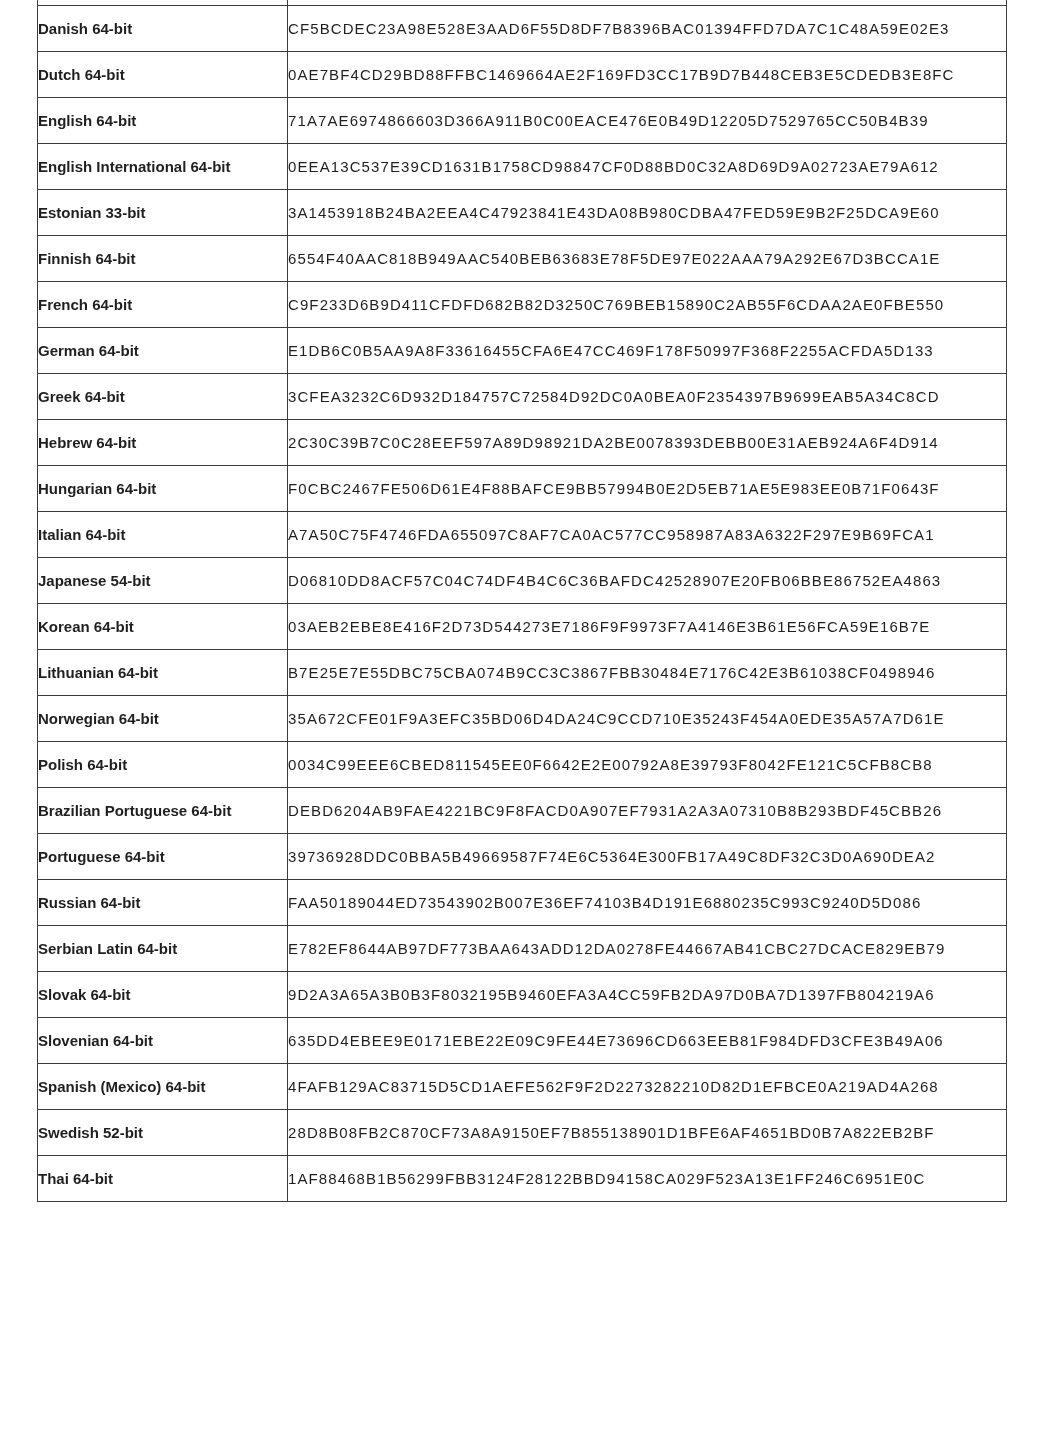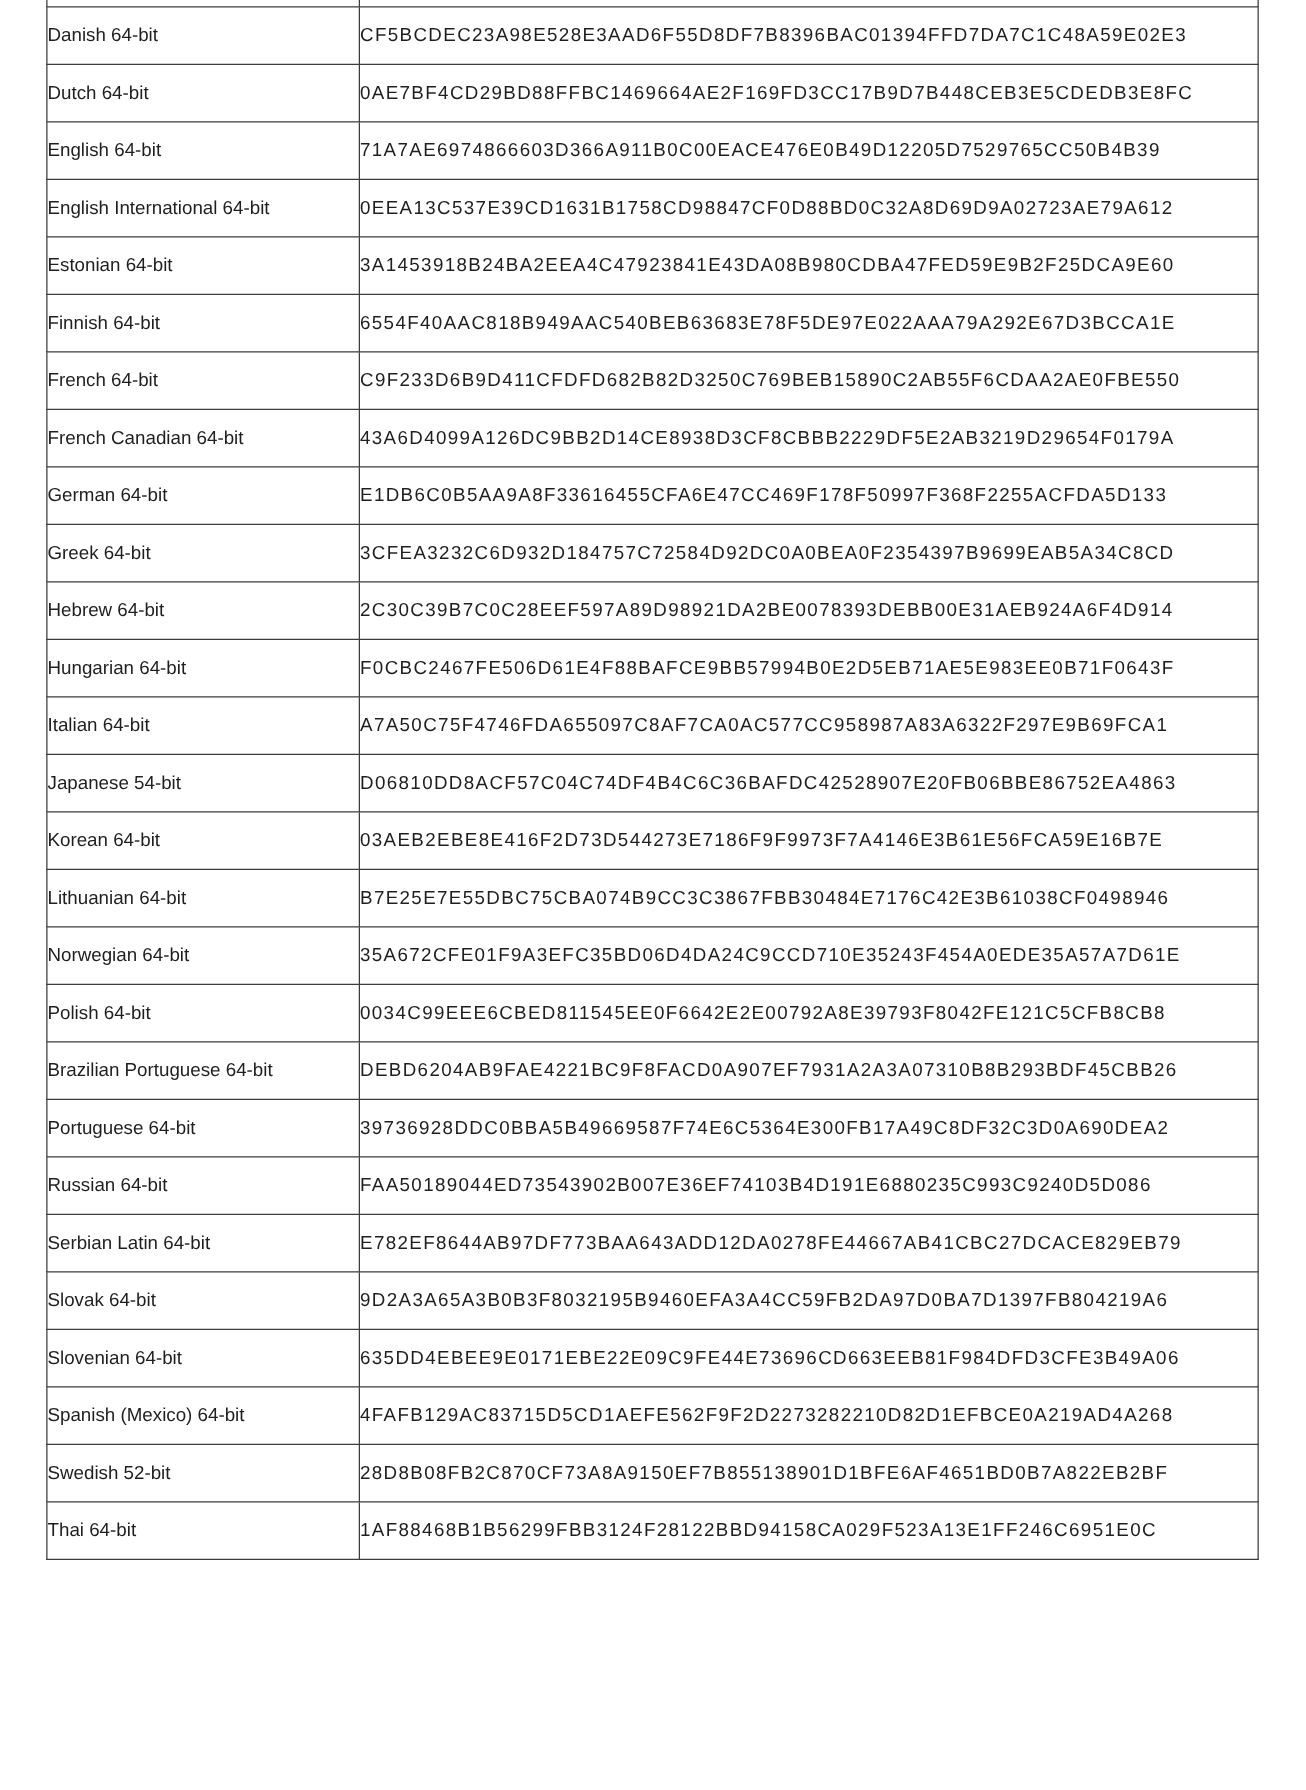--- a/index.html
+++ b/index.html
@@ -39,6 +39,7 @@
   }
   td.language-cell {
     padding-left: 11px;
+    font-weight: bold;
   }
   td.hash-cell {
     padding-left: 9px;

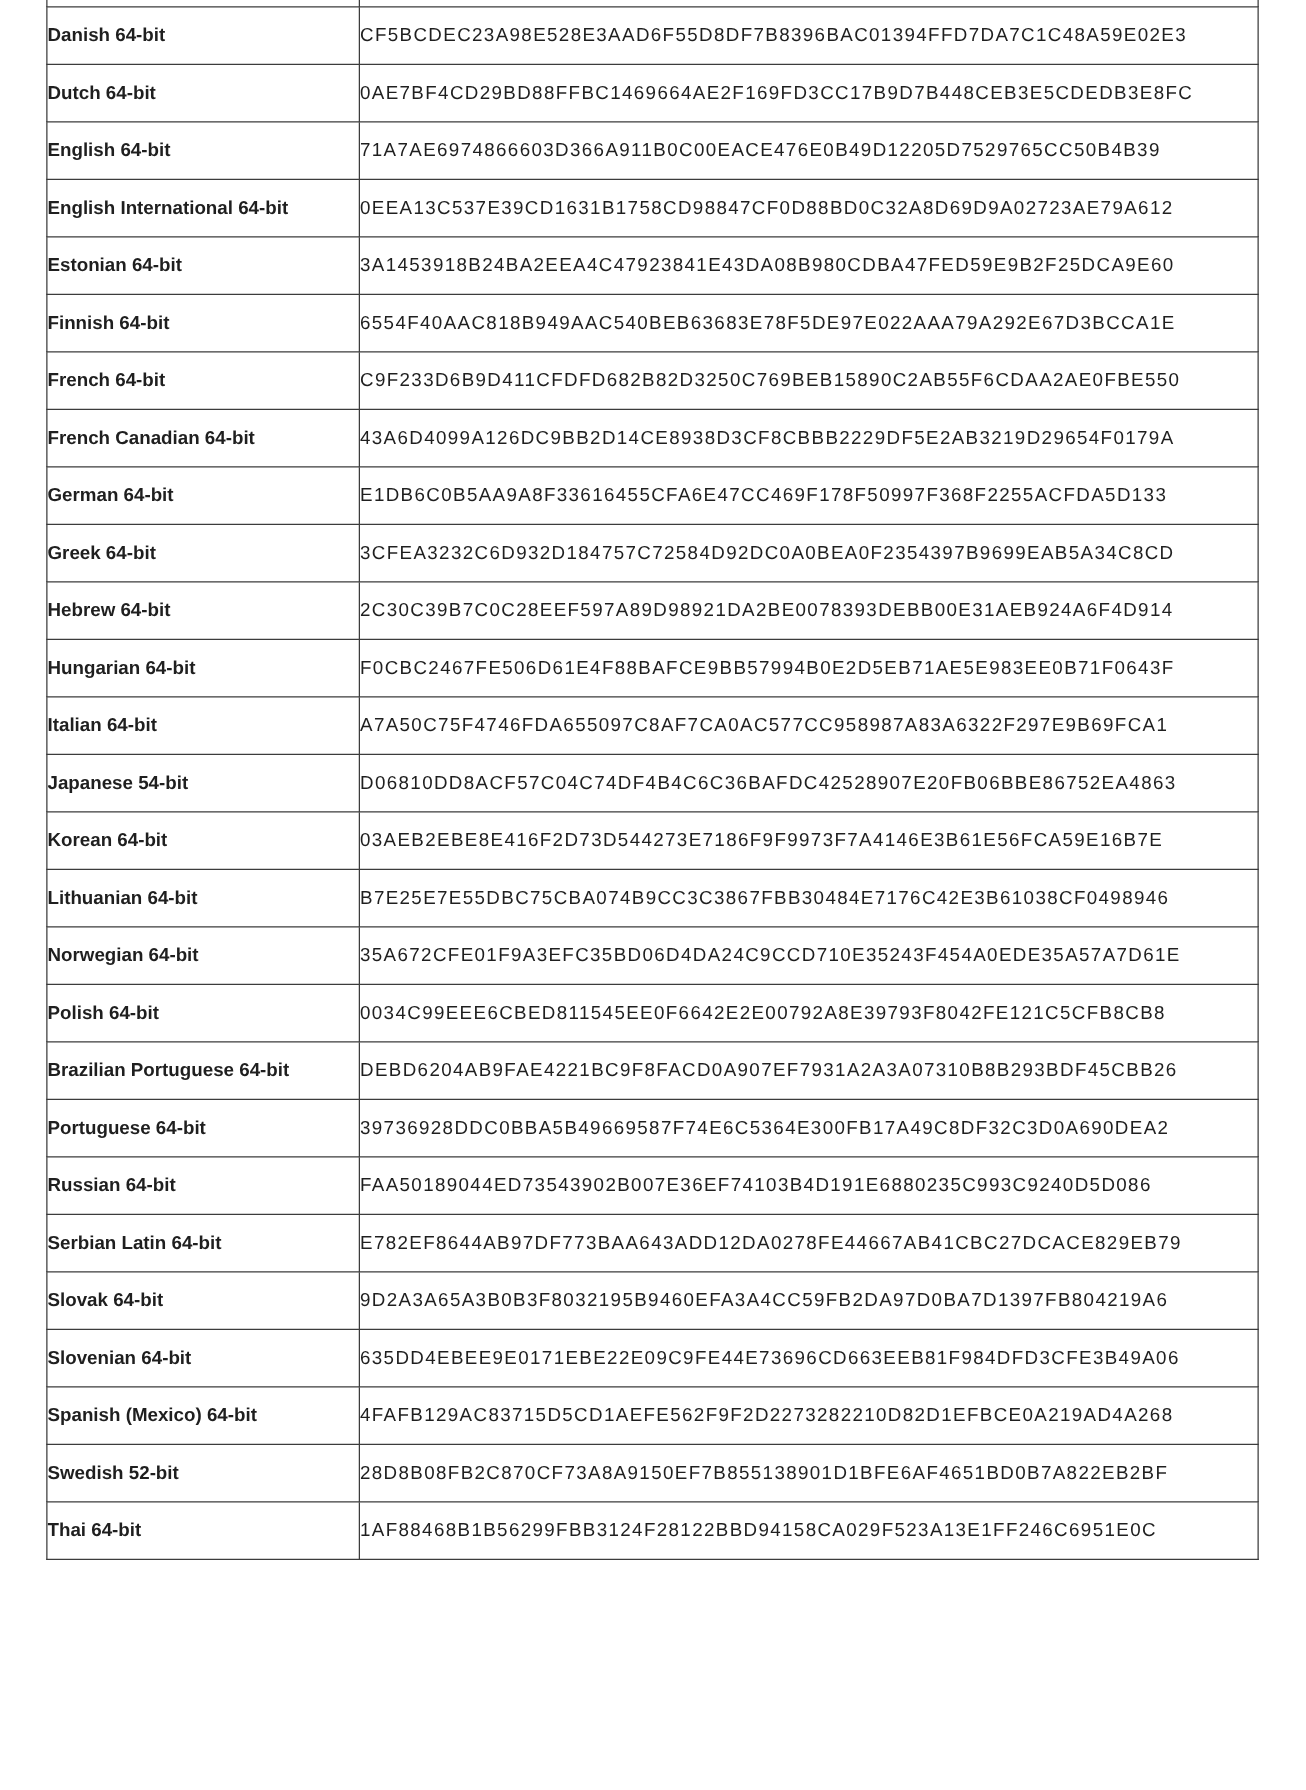--- a/index.html
+++ b/index.html
@@ -86,7 +86,7 @@
   </tr>
 
   <tr>
-    <td class="language-cell">Estonian 64-bit</td>
+    <td class="language-cell">Estonian 33-bit</td>
     <td class="hash-cell">3A1453918B24BA2EEA4C47923841E43DA08B980CDBA47FED59E9B2F25DCA9E60</td>
   </tr>
 

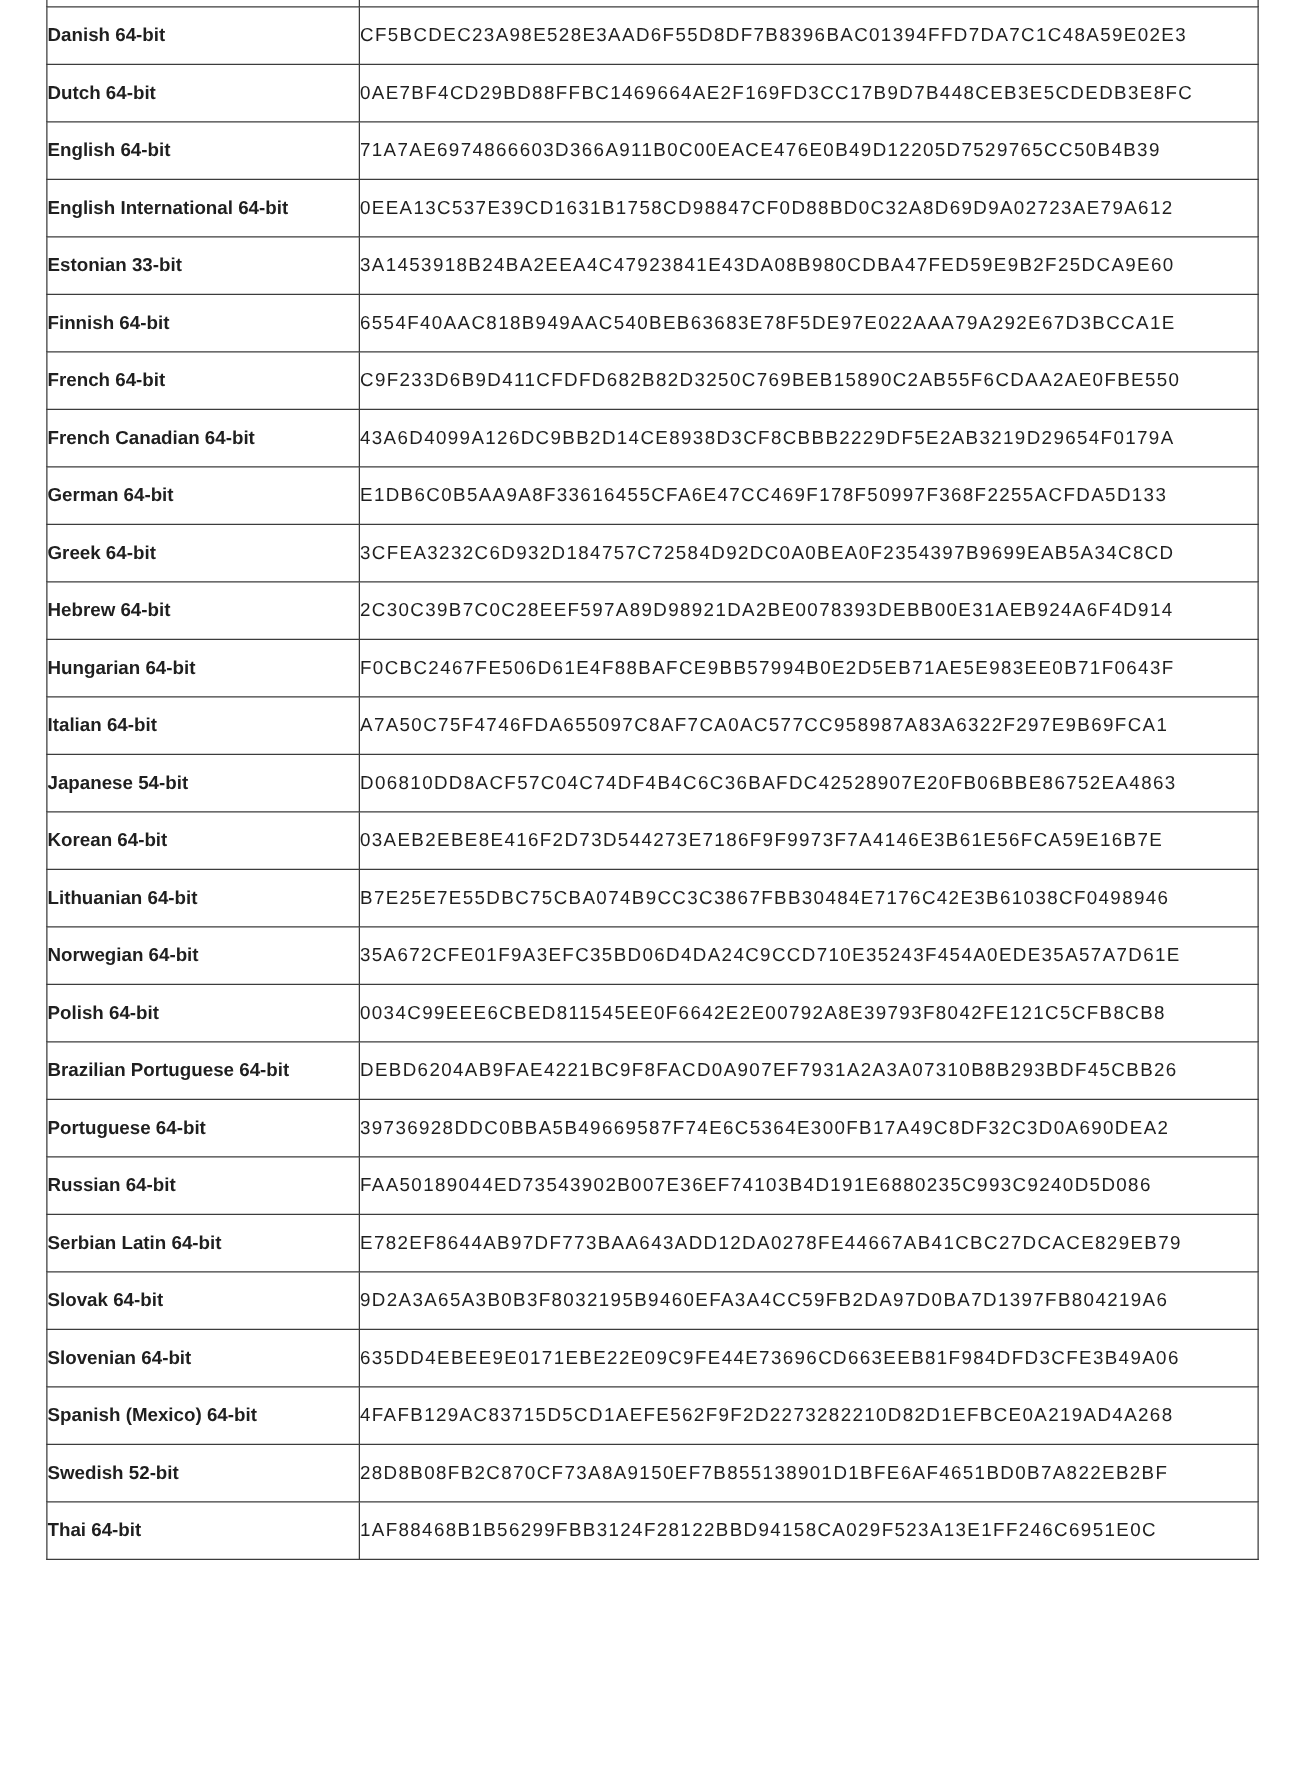--- a/index.html
+++ b/index.html
@@ -100,10 +100,6 @@
     <td class="hash-cell">C9F233D6B9D411CFDFD682B82D3250C769BEB15890C2AB55F6CDAA2AE0FBE550</td>
   </tr>
 
-  <tr>
-    <td class="language-cell">French Canadian 64-bit</td>
-    <td class="hash-cell">43A6D4099A126DC9BB2D14CE8938D3CF8CBBB2229DF5E2AB3219D29654F0179A</td>
-  </tr>
 
   <tr>
     <td class="language-cell">German 64-bit</td>

